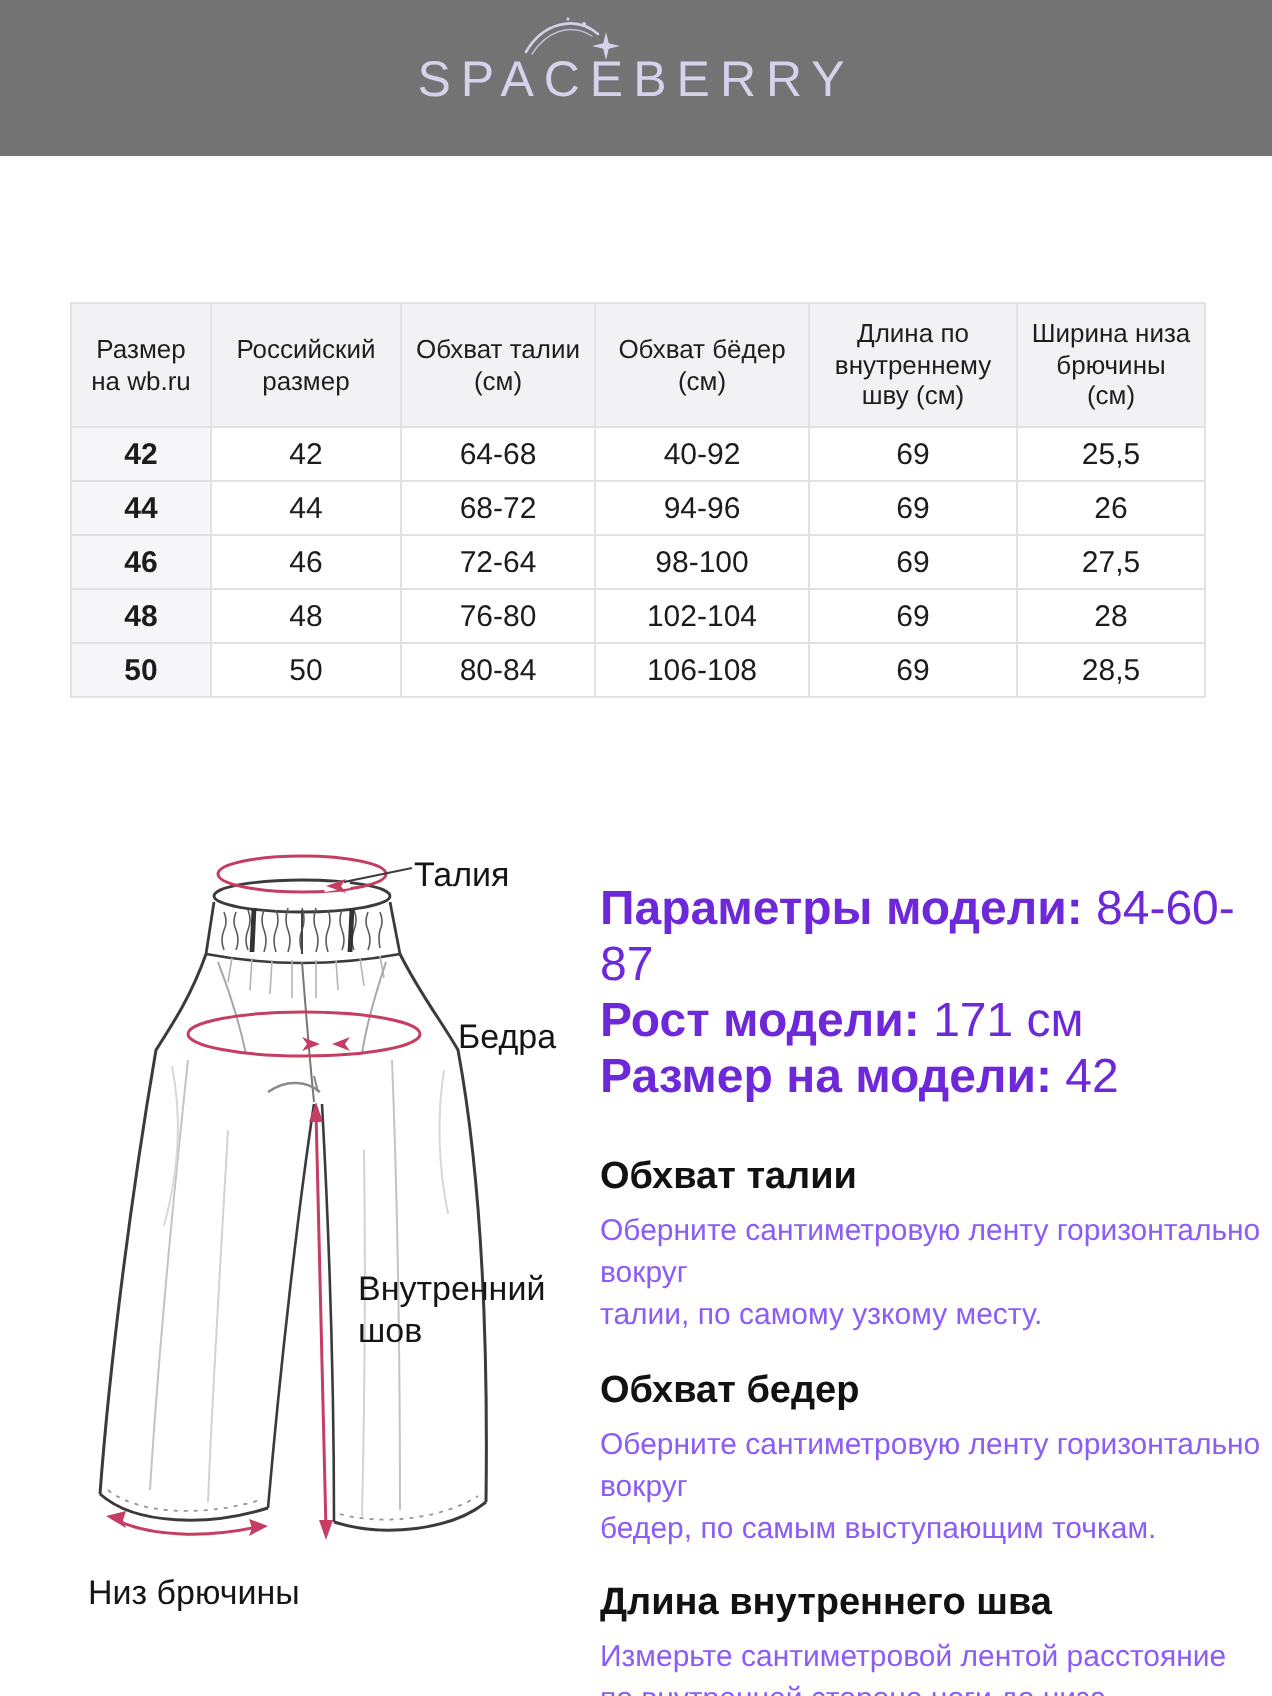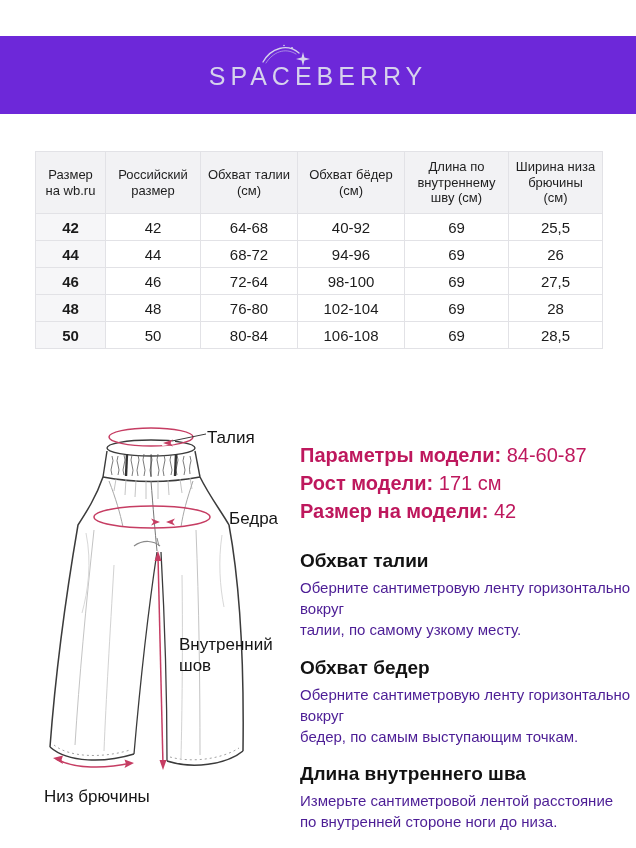--- a/index.html
+++ b/index.html
@@ -13,8 +13,7 @@
   
   .brand-header{
     position:absolute;top:0;left:0;width:636px;height:78px;
-    background:#6d28d9;
-    margin-top:36px;
+    background:#737373;
   }
   .brand-name{
     position:absolute;top:26px;left:0;width:100%;text-align:center;

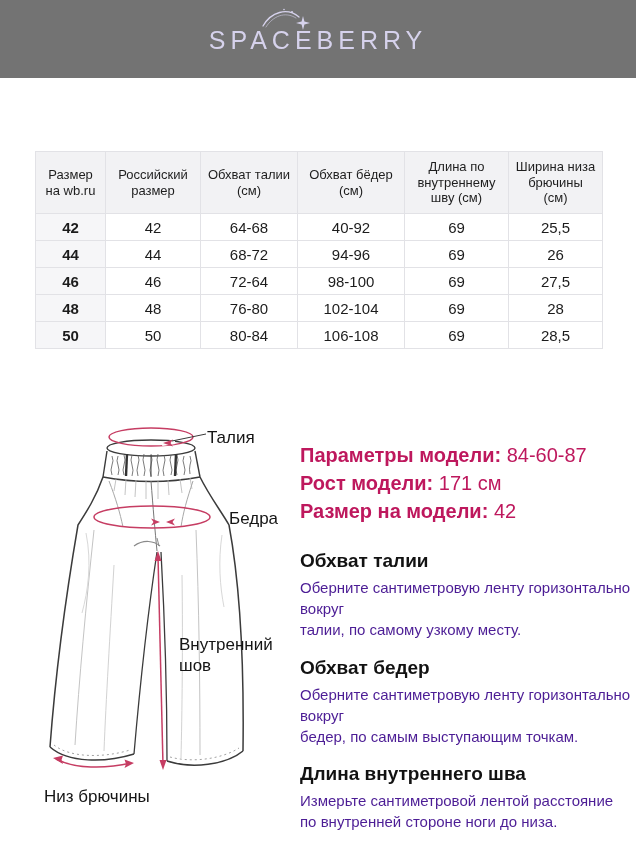--- a/index.html
+++ b/index.html
@@ -55,7 +55,7 @@
 
   
   .info{position:absolute;left:300px;top:441px;width:336px;}
-  .param-row{font-size:20px;line-height:28px;color:#be185d;}
+  .param-row{font-size:24px;line-height:28px;color:#6d28d9;}
   .param-label{font-weight:700;}
   .param-value{font-weight:400;}
   .section{margin-top:24px;}

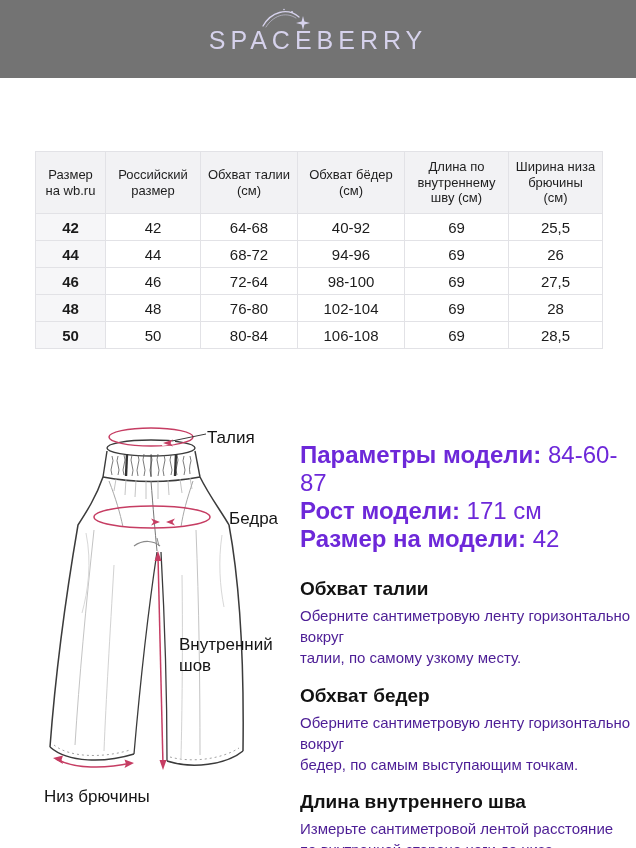--- a/index.html
+++ b/index.html
@@ -62,7 +62,7 @@
   .section.s2{margin-top:16px;}
   .section.s3{margin-top:15px;}
   .section-title{font-size:19px;font-weight:700;color:#121212;line-height:23px;margin-bottom:5px;}
-  .section-text{font-size:15px;color:#4c1d95;line-height:21px;white-space:pre-line;}
+  .section-text{font-size:15px;color:#8b5cf6;line-height:21px;white-space:pre-line;}
 </style>
 </head>
 <body>

